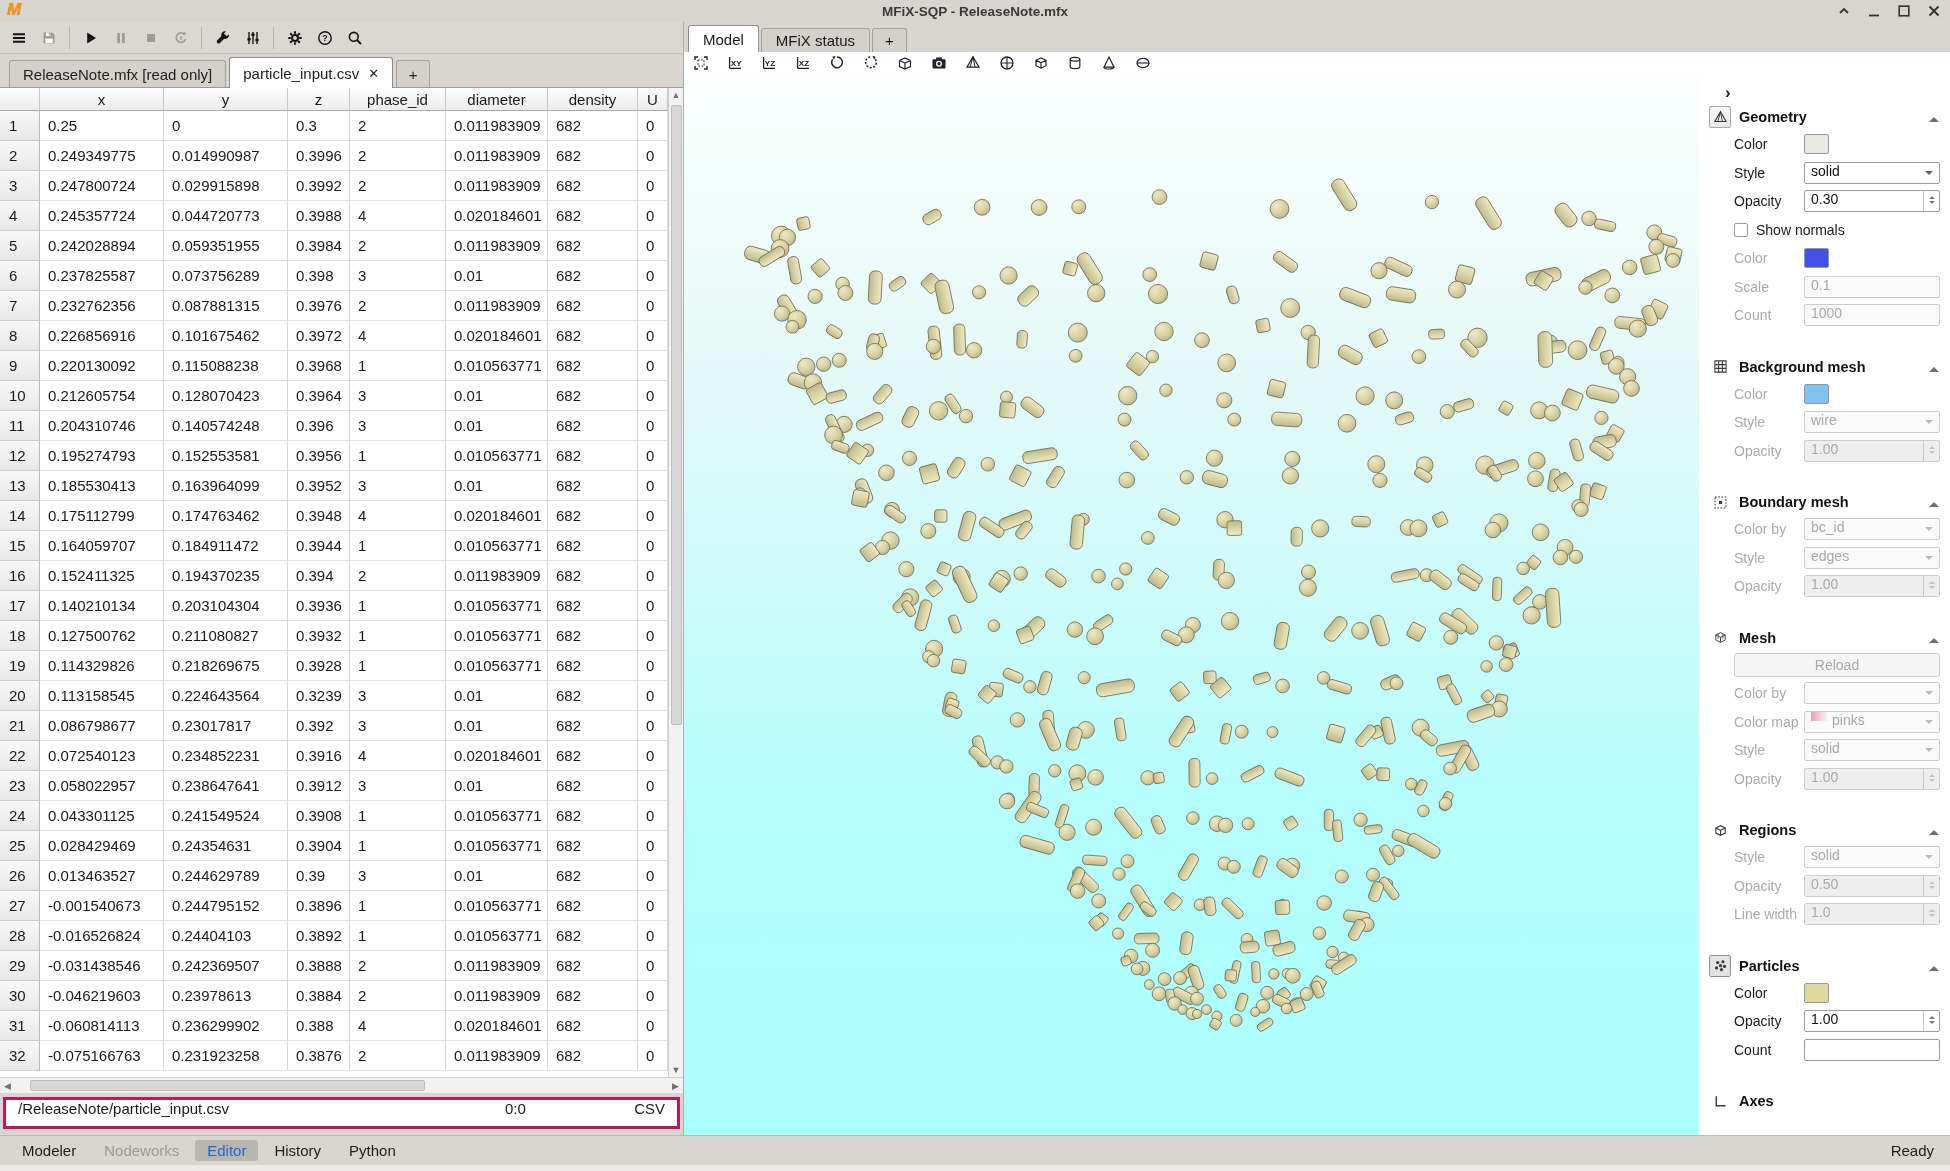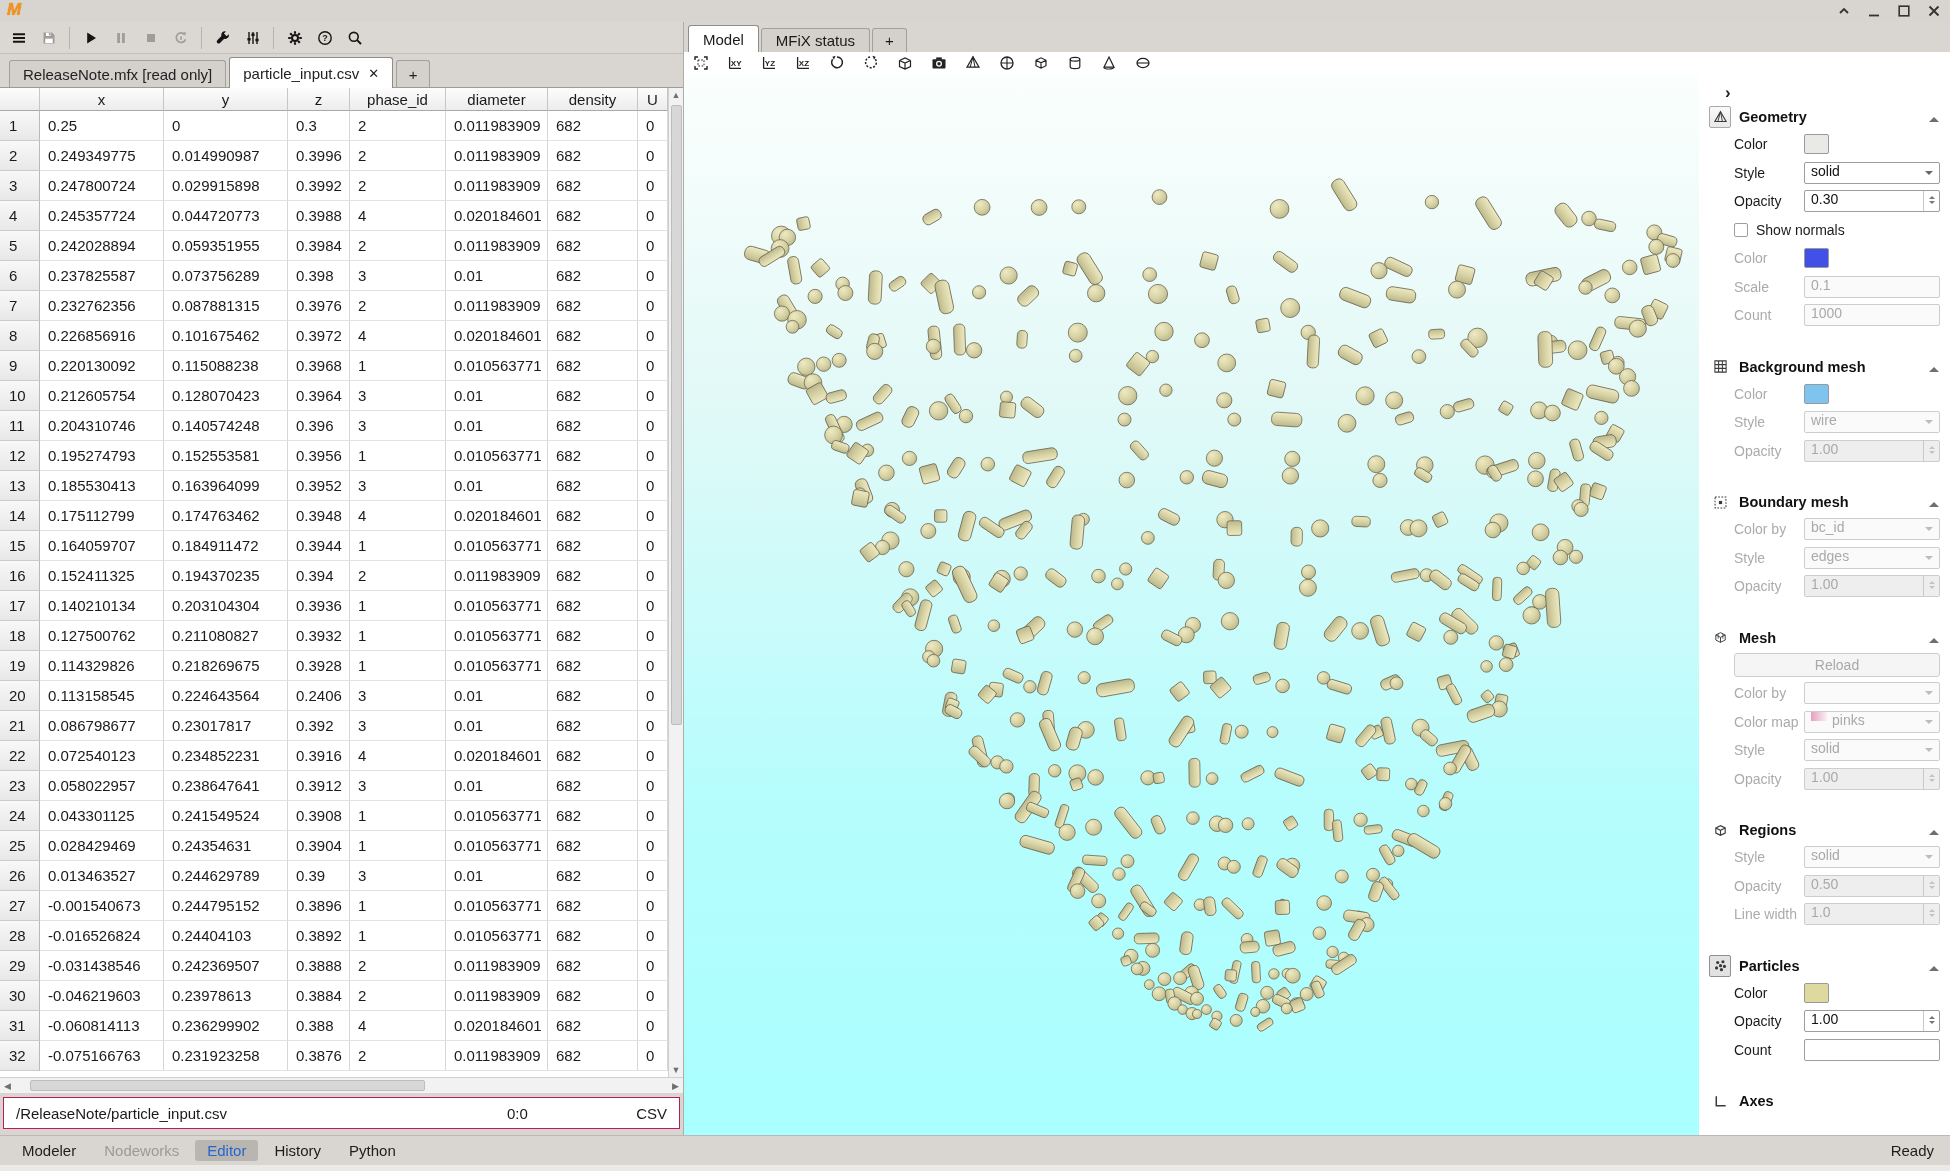--- a/index.html
+++ b/index.html
@@ -108,6 +108,7 @@
 
   <div class="titlebar">
     <span class="logo">M</span>
+    <span class="wtitle">MFiX-SQP - ReleaseNote.mfx</span>
     <span class="winctl">
         <span class="winbtn">
           <svg width="16" height="16" viewBox="0 0 16 16" fill="none" stroke="currentColor" stroke-width="1.5">

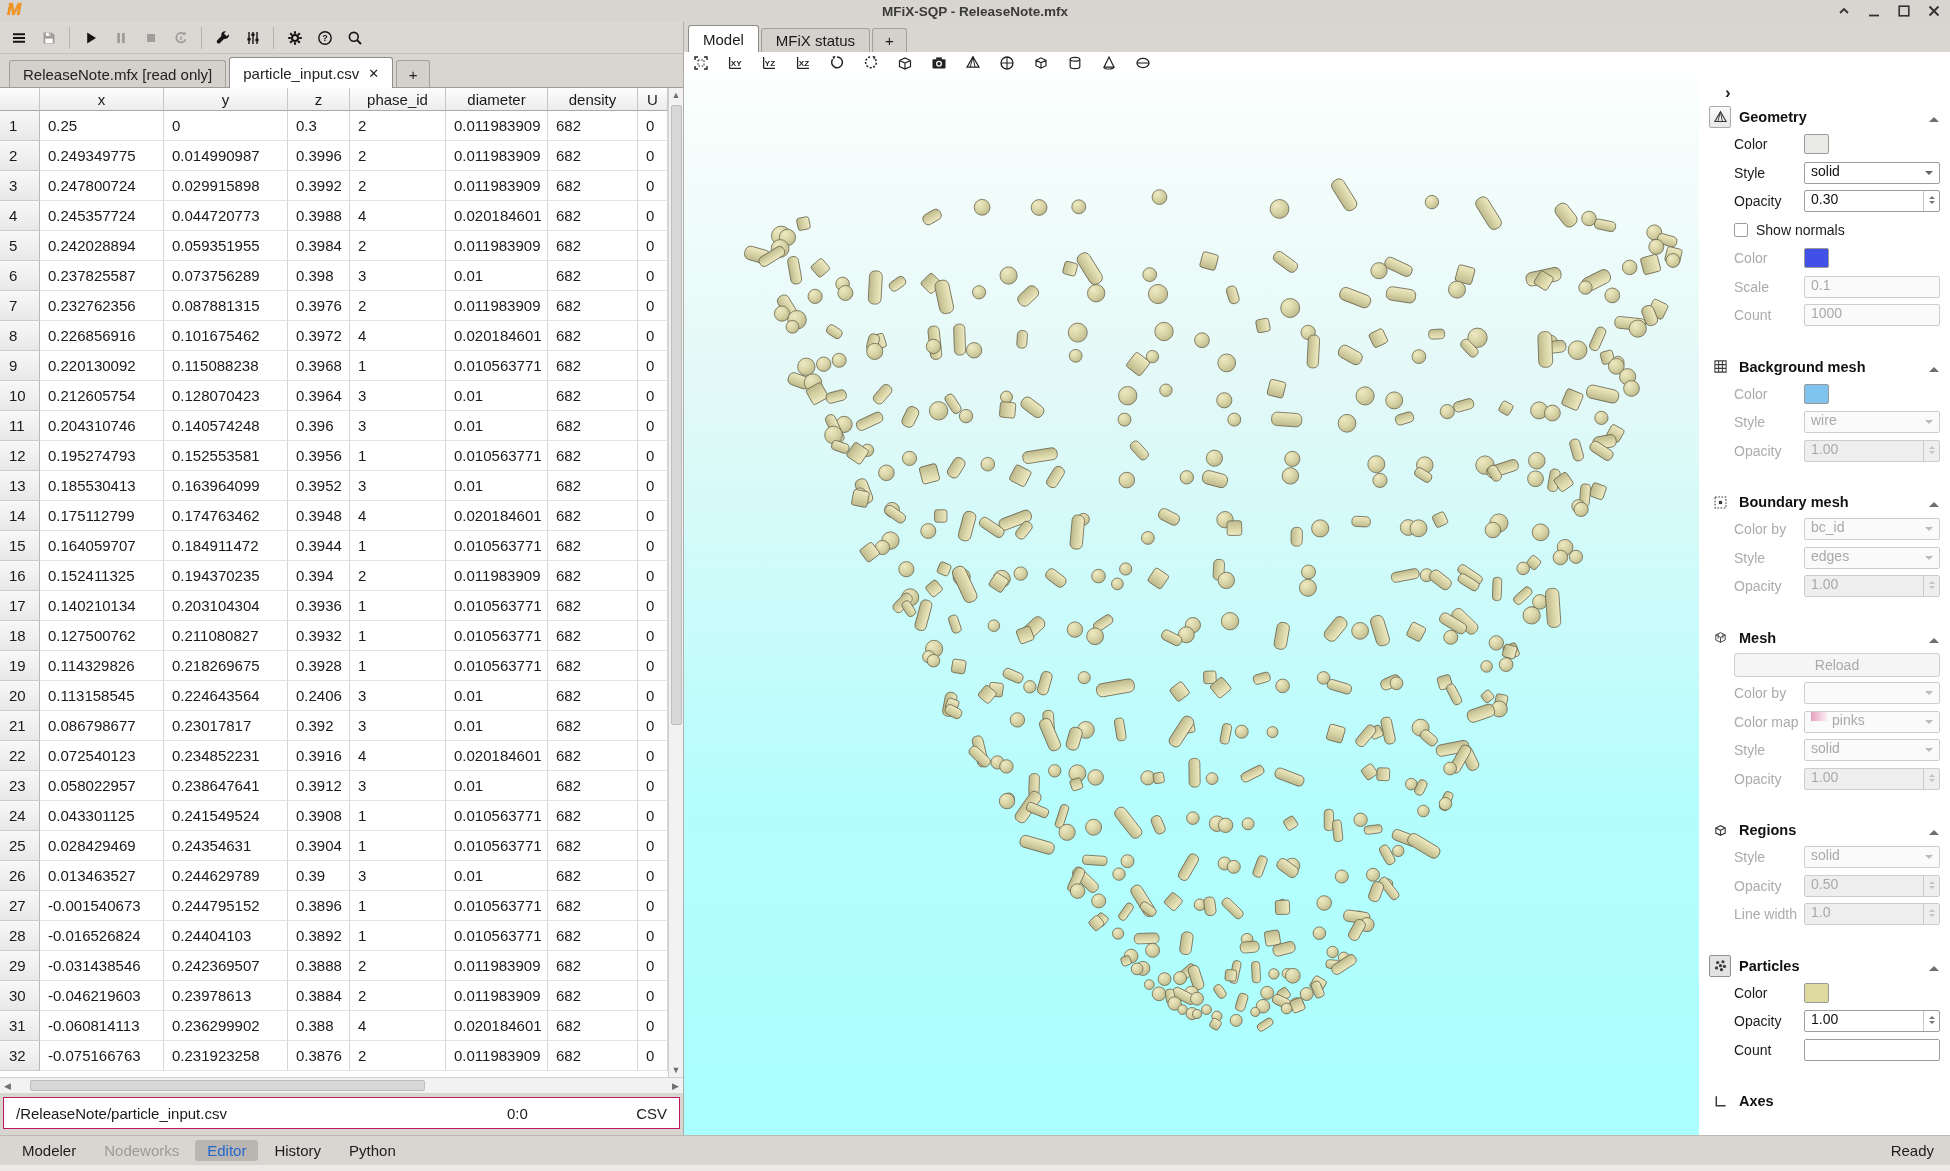--- a/index.html
+++ b/index.html
@@ -383,7 +383,7 @@
             <div class="rh">20</div>
             <div class="td">0.113158545</div>
             <div class="td">0.224643564</div>
-            <div class="td">0.2406</div>
+            <div class="td">0.3239</div>
             <div class="td">3</div>
             <div class="td">0.01</div>
             <div class="td">682</div>

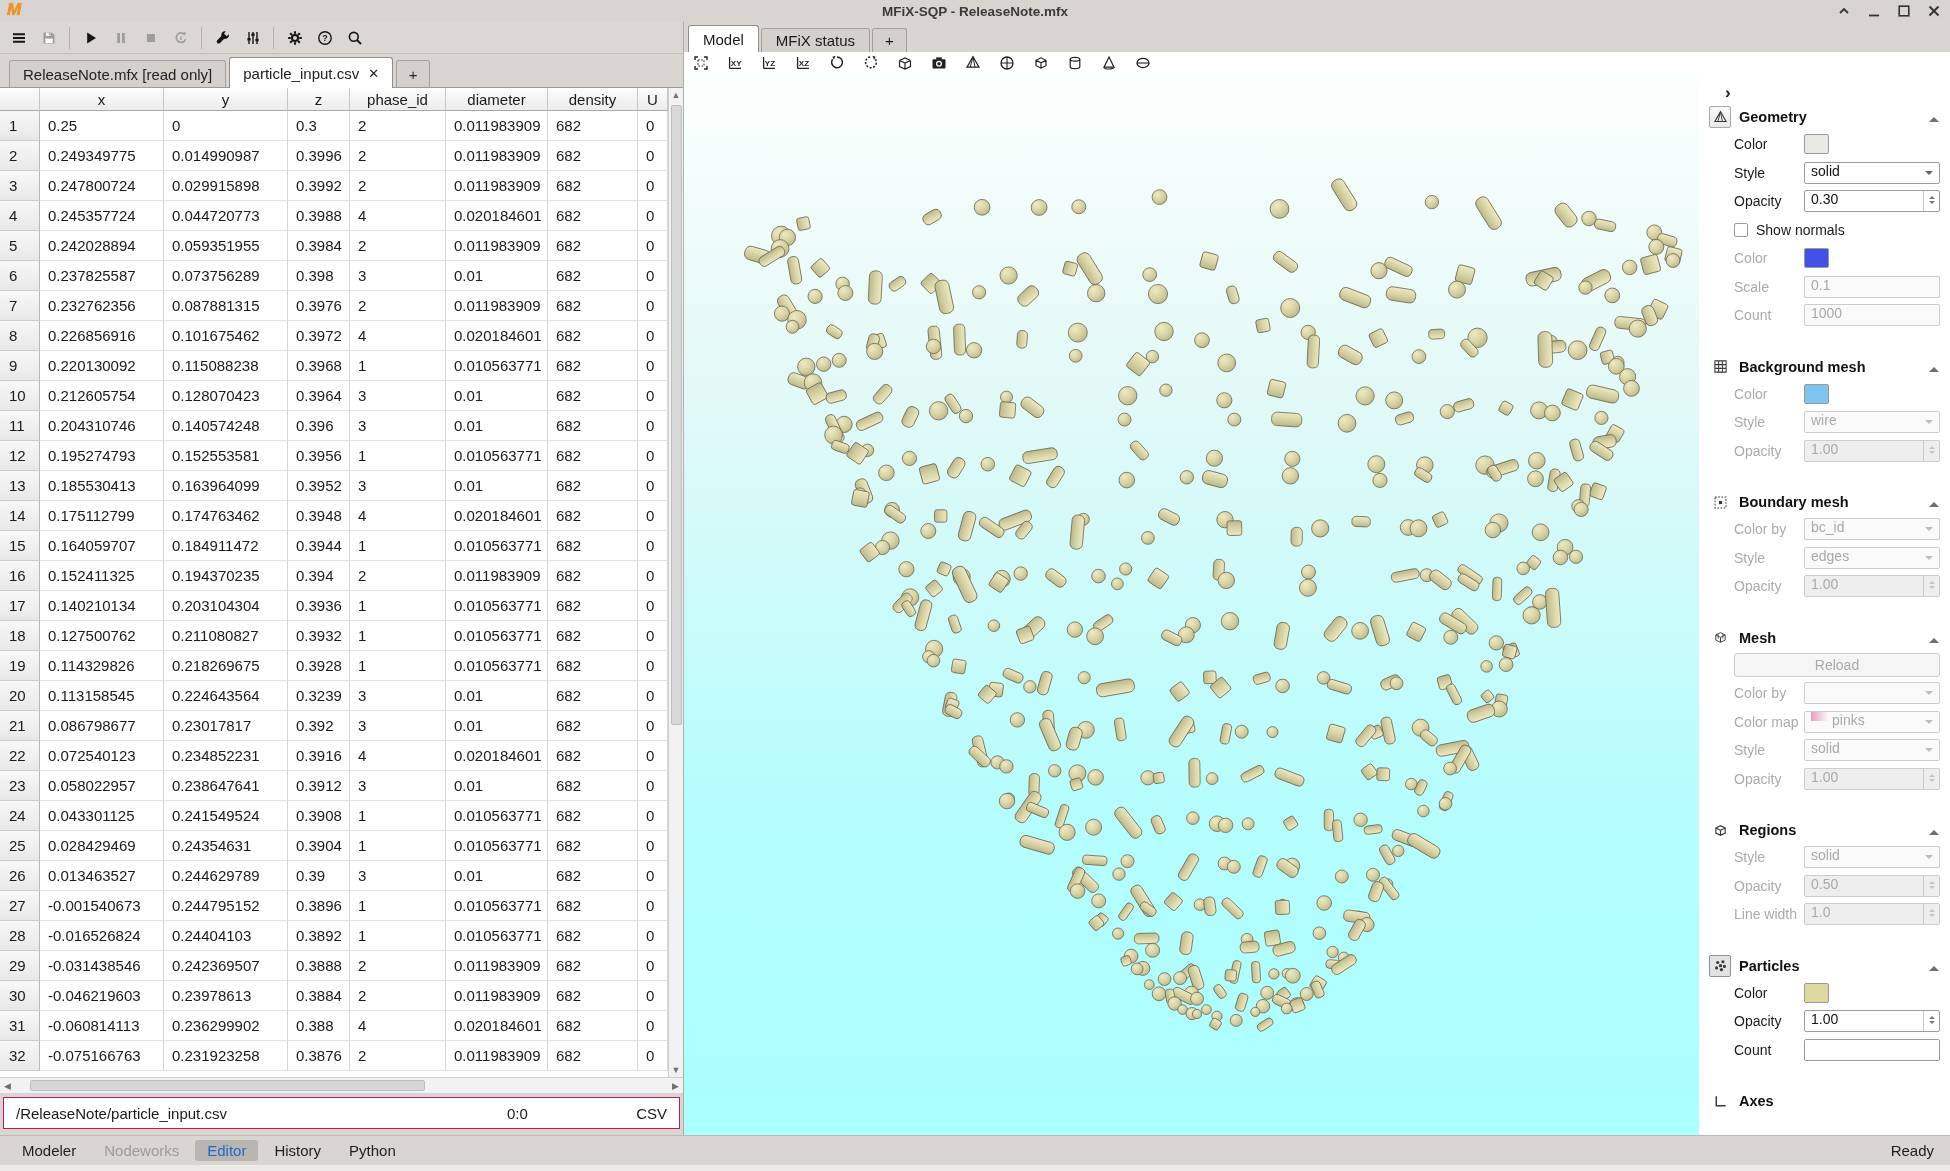--- a/index.html
+++ b/index.html
@@ -46,7 +46,7 @@
 
   
   .pathwrap{flex:none;padding:4px 3px 6px 3px;background:#d9d6d2}
-  .pathbar{height:32px;background:#fff;border:1px solid #be185d;display:flex;align-items:center;padding:0 12px;font-size:15px}
+  .pathbar{height:32px;background:#fff;border:3px solid #be185d;display:flex;align-items:flex-start;padding:0 12px;font-size:15px}
   .pathbar .p{flex:1}
   .pathbar .cur{width:120px}
   .pathbar .fmt{width:40px;text-align:right}

